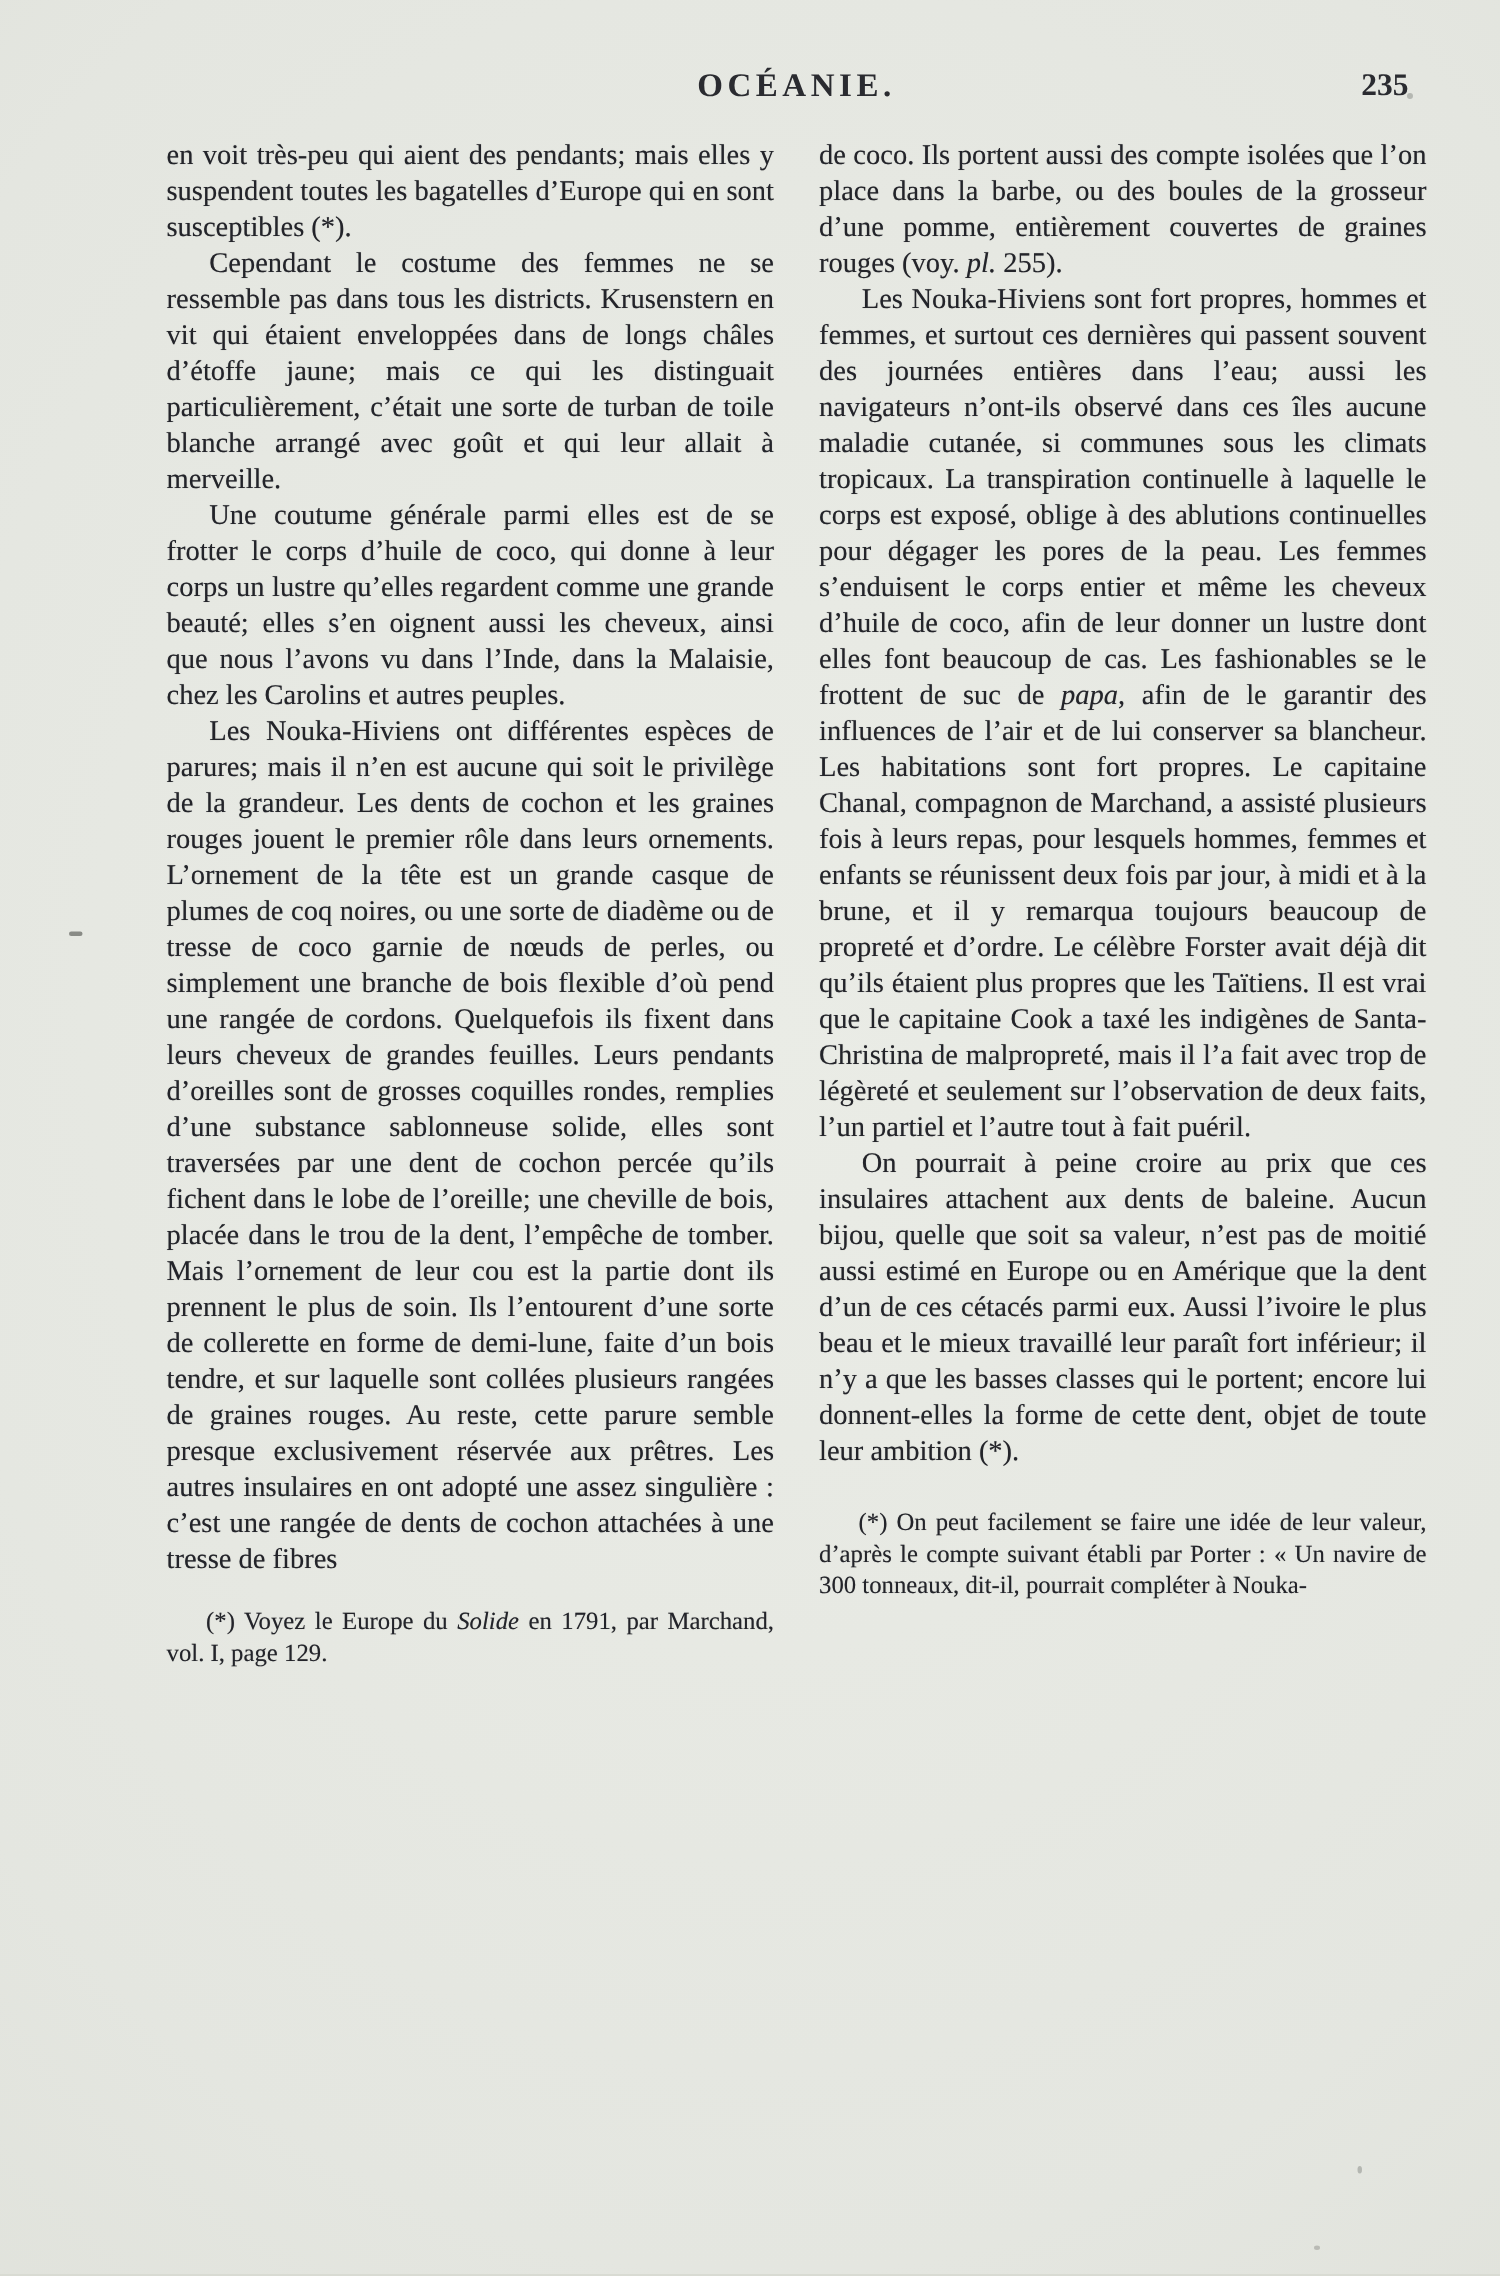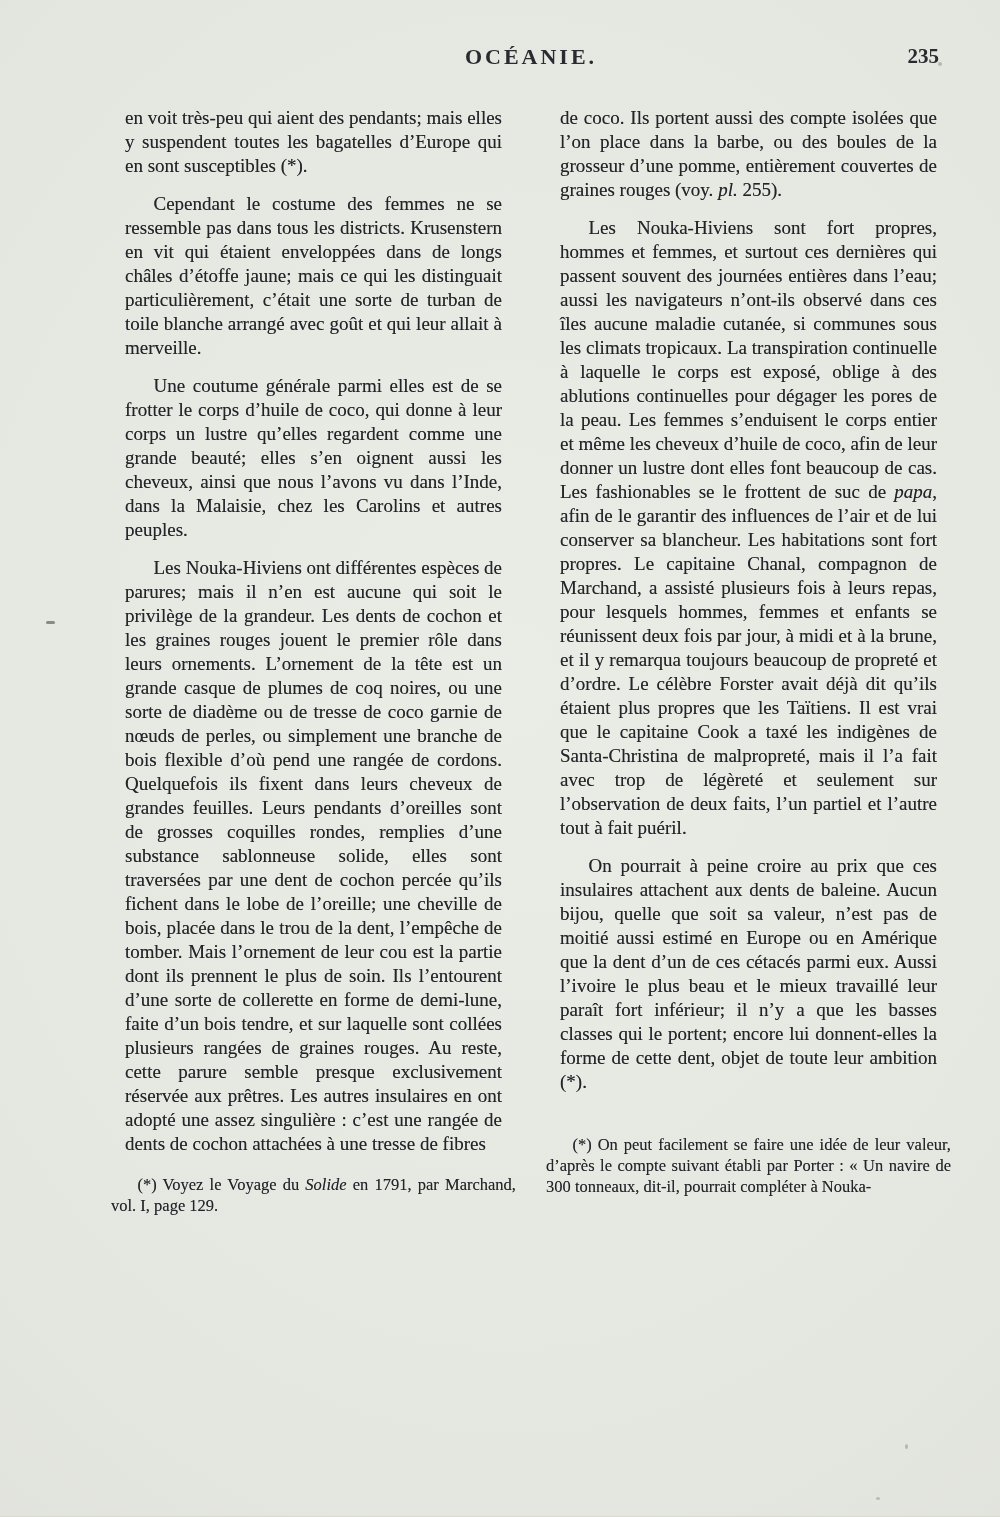--- a/index.html
+++ b/index.html
@@ -53,7 +53,7 @@
     min-width: 0;
   }
   .body-text p.para {
-    margin: 14px;
+    margin: 0;
     font-size: 19px;
     line-height: 24px;
     text-align: justify;

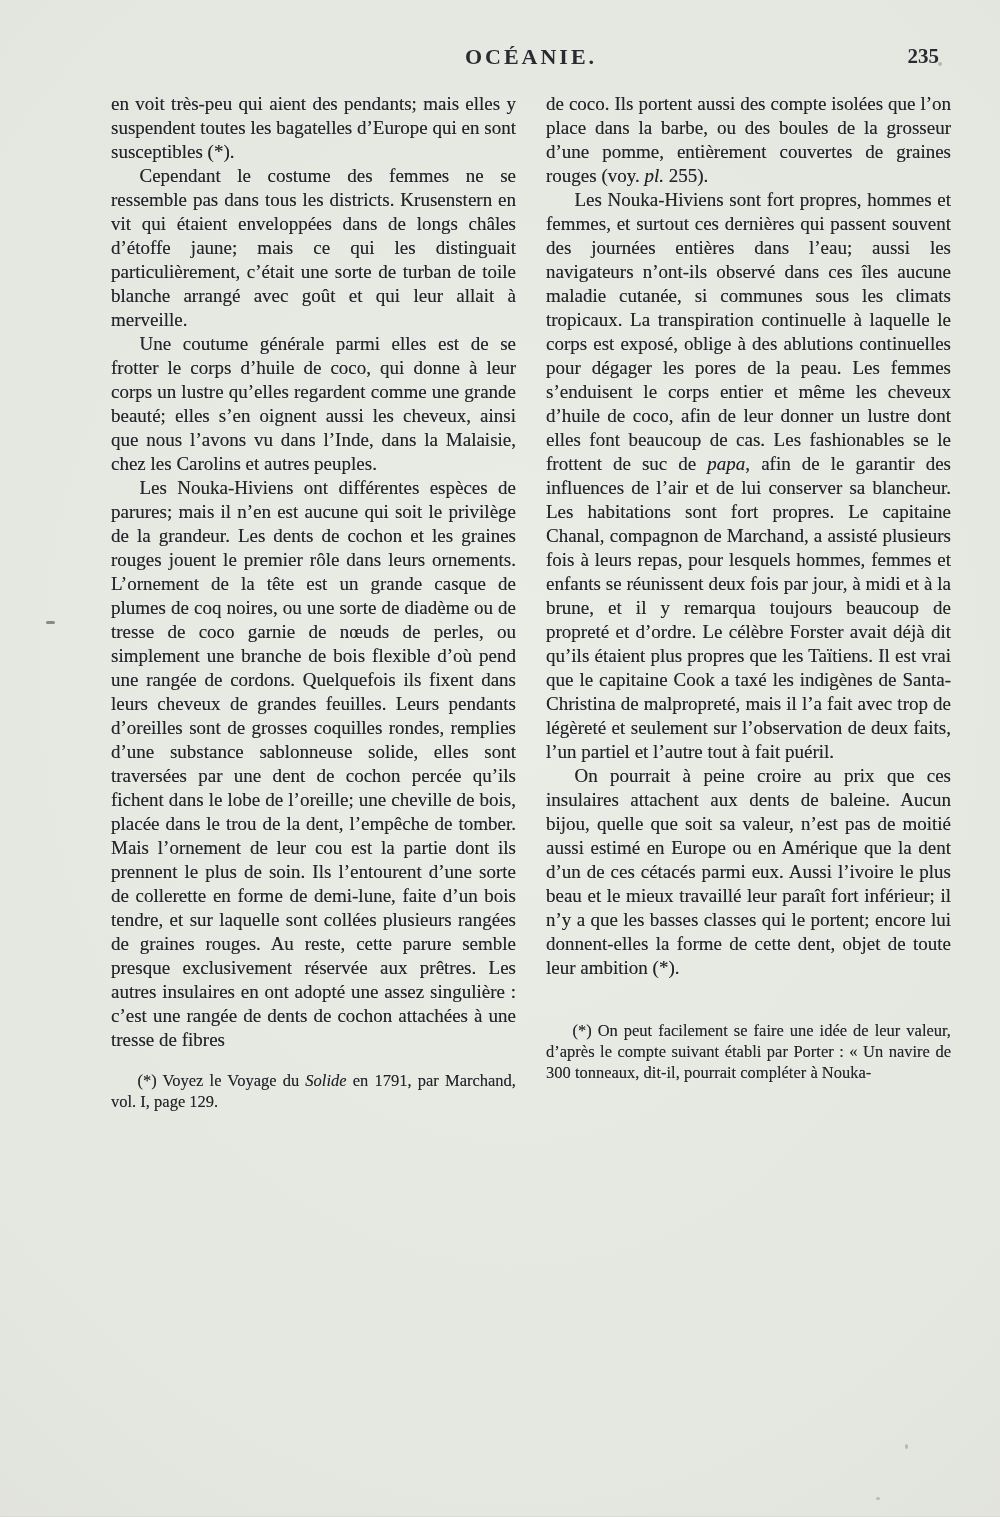--- a/index.html
+++ b/index.html
@@ -74,7 +74,7 @@
     text-shadow: 0 0 0.5px rgba(20,20,25,0.4);
   }
   .footnote.right-fn {
-    margin-top: 40px;
+    margin-top: 24px;
   }
   .speck {
     position: absolute;

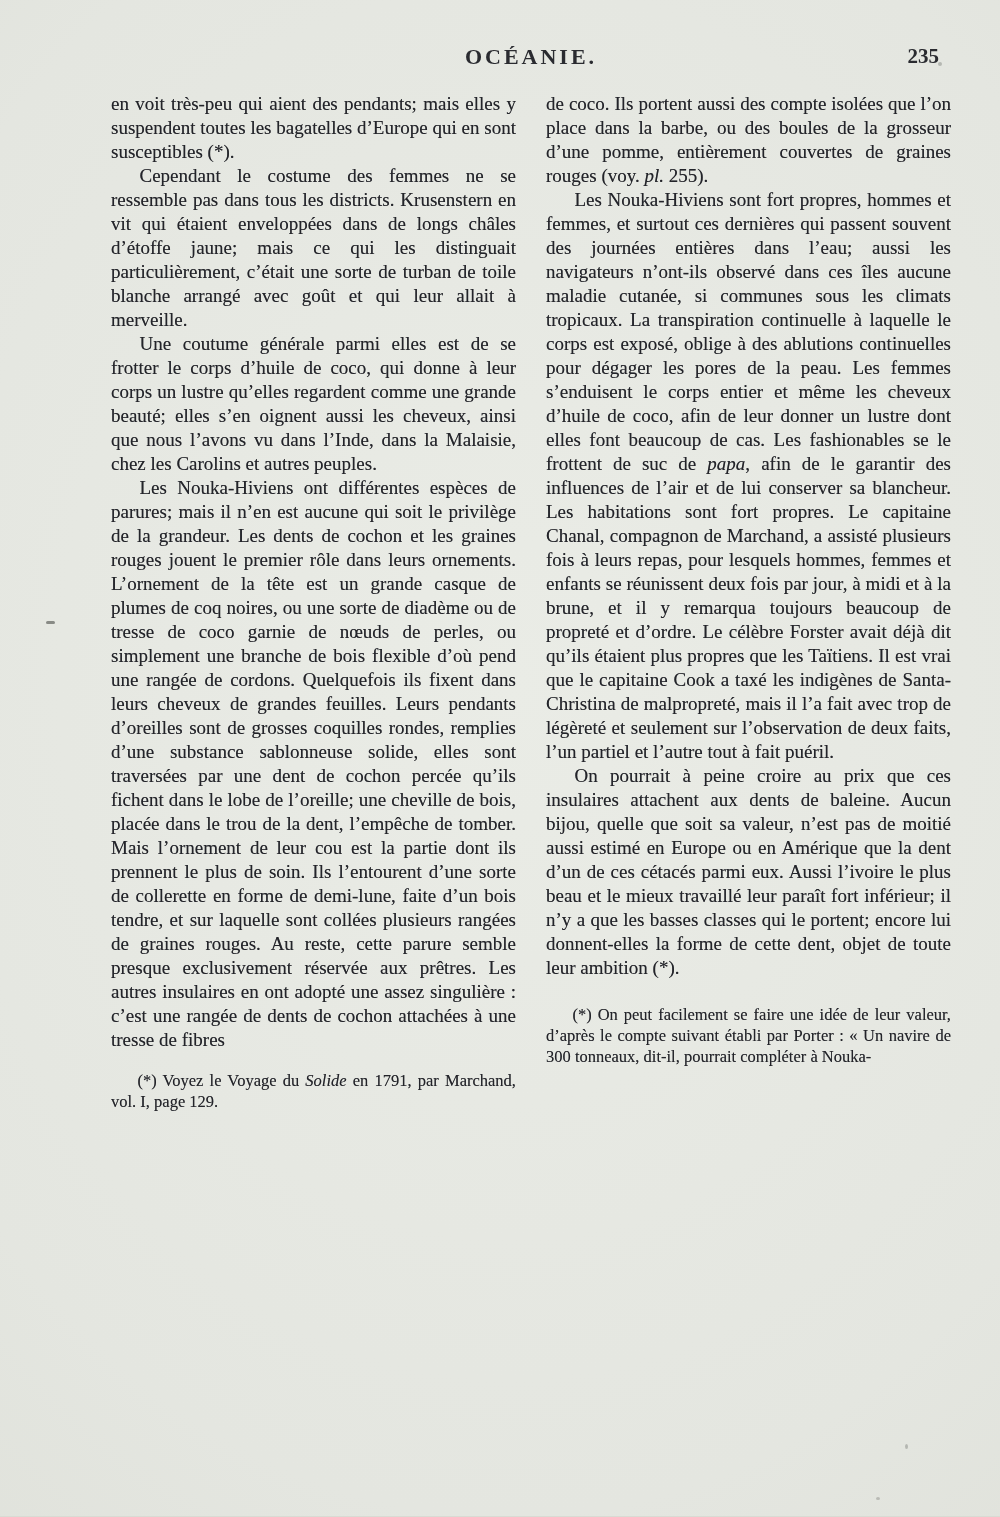--- a/index.html
+++ b/index.html
@@ -111,7 +111,7 @@
             <p class="para indent"><span>Une coutume générale parmi elles est de se frotter le corps d’huile de coco, qui donne à leur corps un lustre qu’elles regardent comme une grande beauté; elles s’en oignent aussi les cheveux, ainsi que nous l’avons vu dans l’Inde, dans la Malaisie, chez les Carolins et autres peuples.</span></p>
             <p class="para indent"><span>Les Nouka-Hiviens ont différentes espèces de parures; mais il n’en est aucune qui soit le privilège de la grandeur. Les dents de cochon et les graines rouges jouent le premier rôle dans leurs ornements. L’ornement de la tête est un grande casque de plumes de coq noires, ou une sorte de diadème ou de tresse de coco garnie de nœuds de perles, ou simplement une branche de bois flexible d’où pend une rangée de cordons. Quelquefois ils fixent dans leurs cheveux de grandes feuilles. Leurs pendants d’oreilles sont de grosses coquilles rondes, remplies d’une substance sablonneuse solide, elles sont traversées par une dent de cochon percée qu’ils fichent dans le lobe de l’oreille; une cheville de bois, placée dans le trou de la dent, l’empêche de tomber. Mais l’ornement de leur cou est la partie dont ils prennent le plus de soin. Ils l’entourent d’une sorte de collerette en forme de demi-lune, faite d’un bois tendre, et sur laquelle sont collées plusieurs rangées de graines rouges. Au reste, cette parure semble presque exclusivement réservée aux prêtres. Les autres insulaires en ont adopté une assez singulière : c’est une rangée de dents de cochon attachées à une tresse de fibres</span></p>
           </div>
-        <div class="footnote"><span>(*) Voyez le Voyage du </span><span class="it">Solide</span><span> en 1791, par Marchand, vol. I, page 129.</span></div>
+        <div class="footnote"><span>(*) Voyez le Europe du </span><span class="it">Solide</span><span> en 1791, par Marchand, vol. I, page 129.</span></div>
       </div>
 
       <div class="column">

